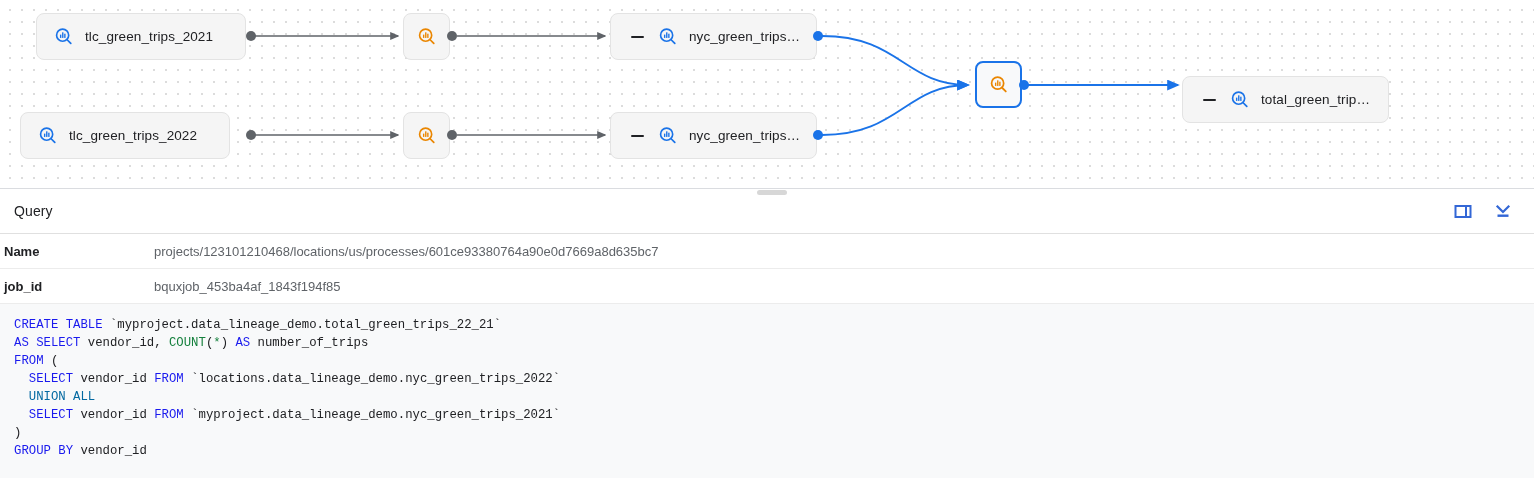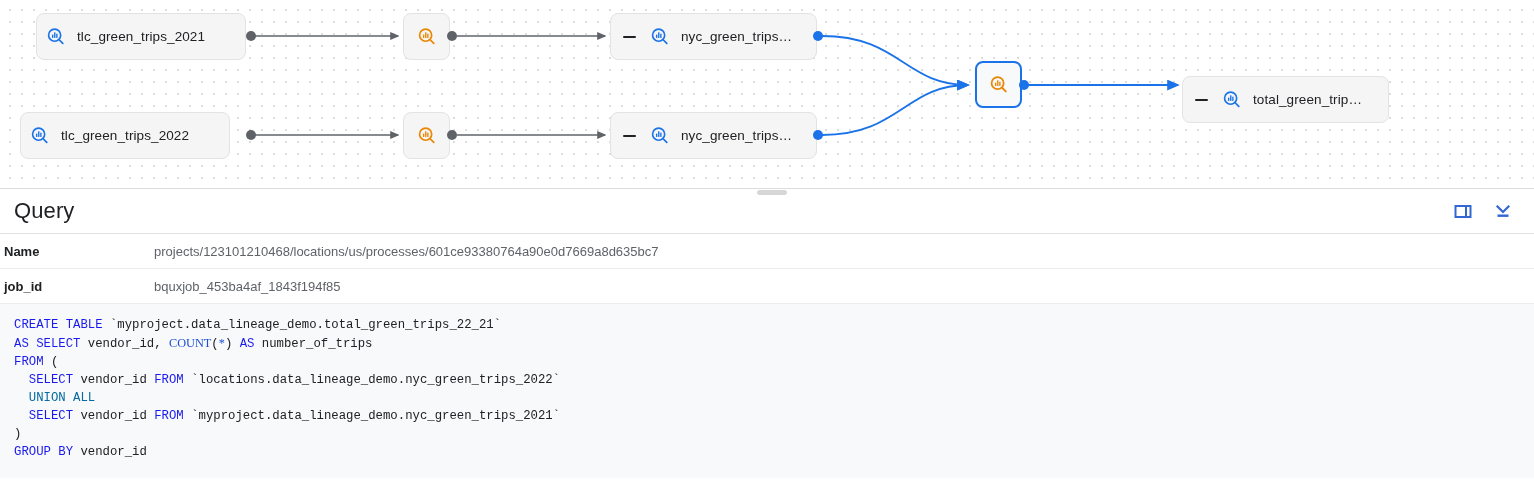--- a/index.html
+++ b/index.html
@@ -48,7 +48,7 @@
   }
   .node.wide {
     height: 47px;
-    padding: 0 8px;
+    padding: 0 16px;
   }
   .node.compact {
     width: 47px;

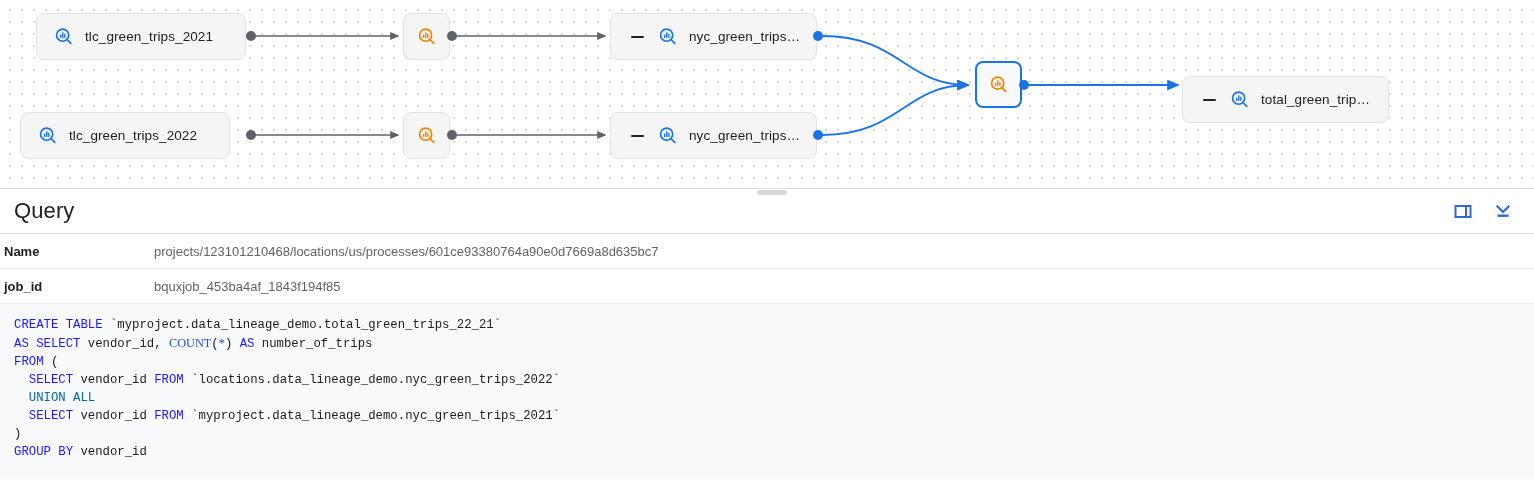--- a/index.html
+++ b/index.html
@@ -124,7 +124,7 @@
     box-sizing: border-box;
   }
   .panel-title {
-    font-size: 22px;
+    font-size: 14px;
     color: #202124;
     font-weight: 400;
     letter-spacing: .1px;

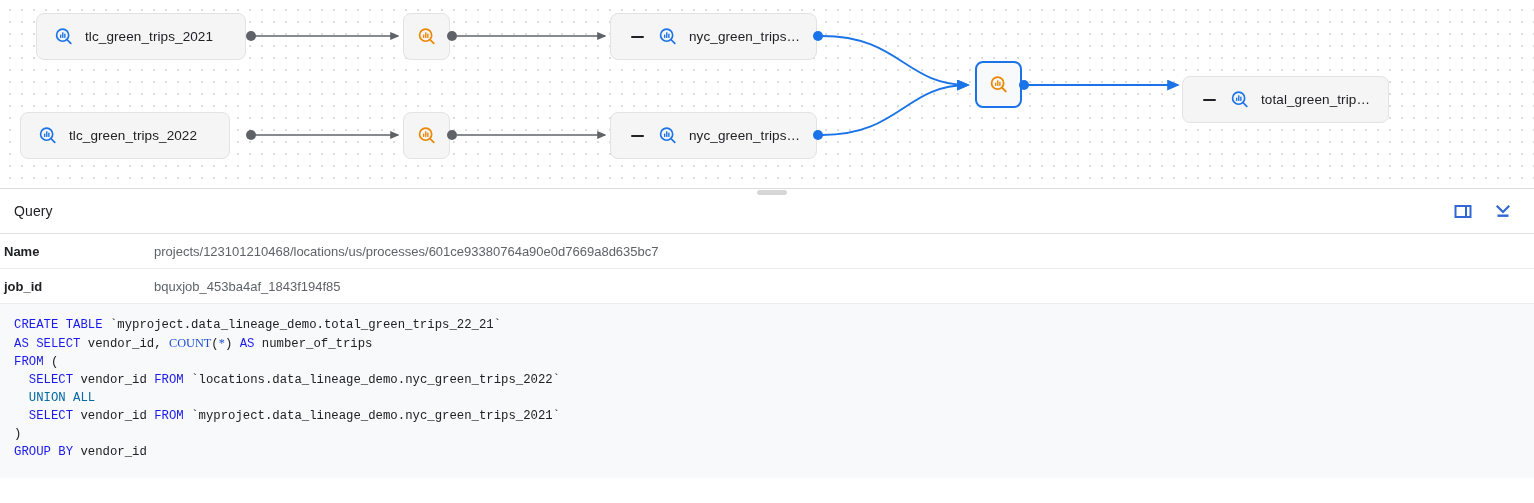--- a/index.html
+++ b/index.html
@@ -212,7 +212,7 @@
     margin: 0;
   }
   .kw   { color: #1a1aee; }
-  .fn   { color: #1d4ed8; font-family: Liberation Serif, serif; }
+  .fn   { color: #15803d; }
   .cmt  { color: #0369a1; }
   .plain{ color: #202124; }
 </style>

